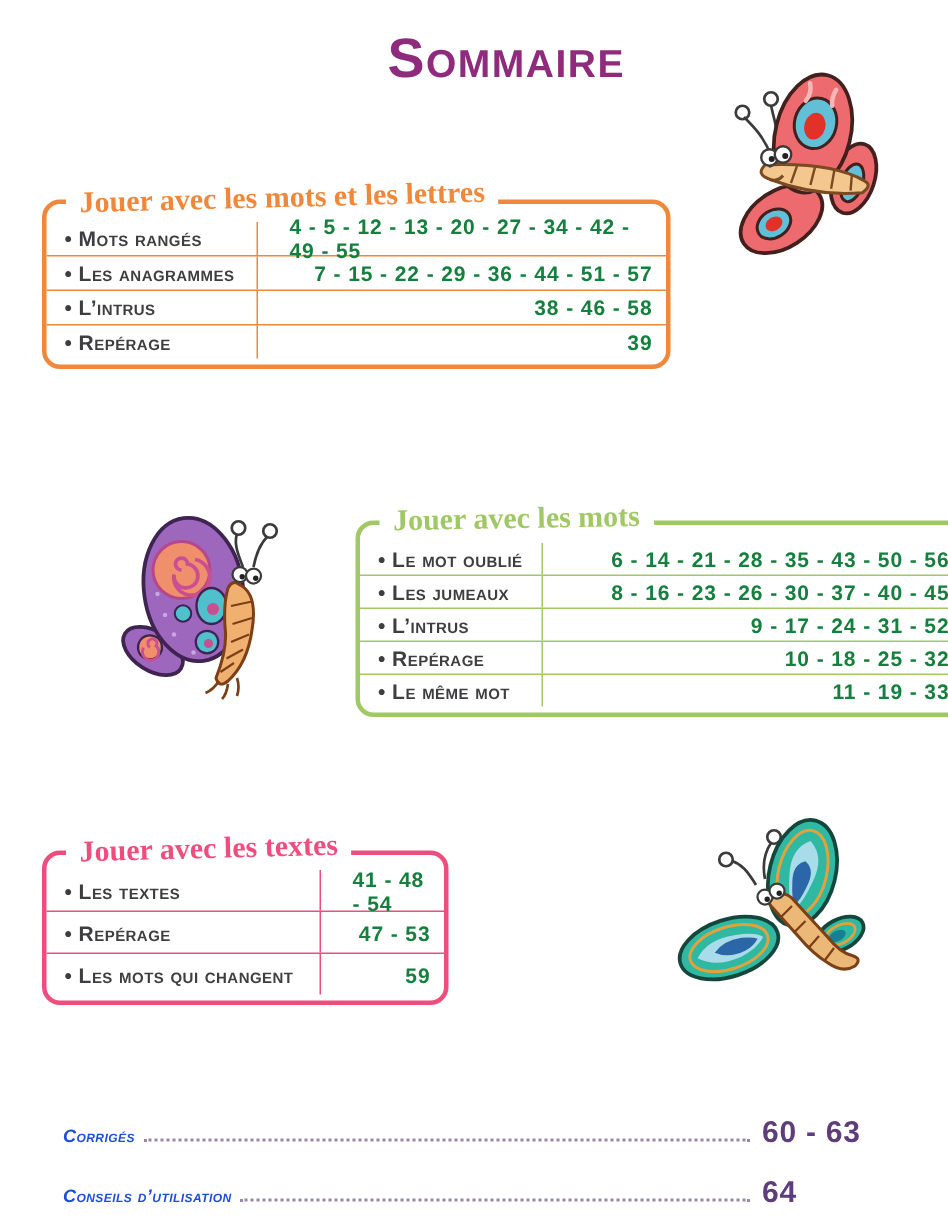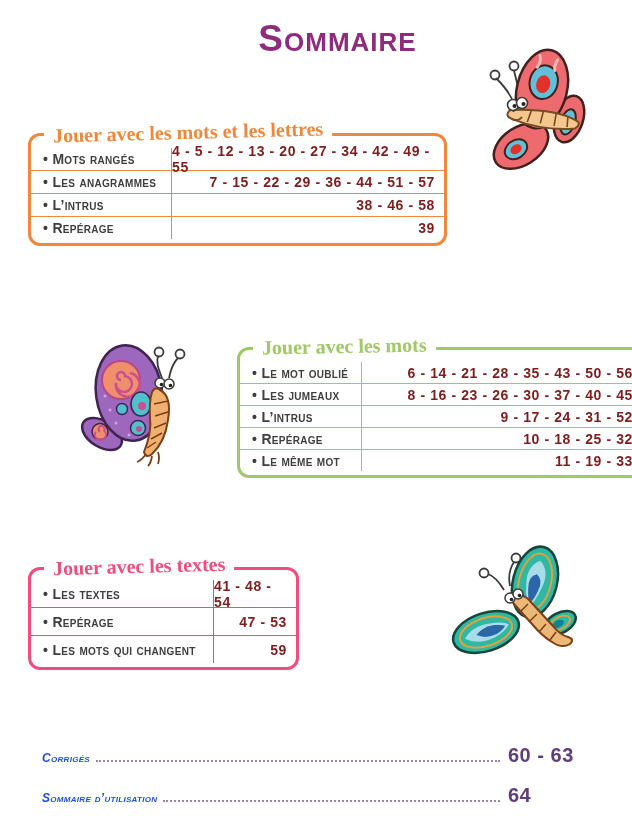--- a/index.html
+++ b/index.html
@@ -23,7 +23,7 @@
   .lbl::before{content:"• ";}
   .pg{flex:1;height:100%;display:flex;align-items:center;justify-content:flex-end;
     border-left:1.5px solid var(--ac);padding-right:9px;
-    font-weight:bold;font-size:14px;letter-spacing:.6px;color:#7f1d1d;}
+    font-weight:bold;font-size:14px;letter-spacing:.6px;color:#15803d;padding-left:21px;}
 
   .section--orange{--ac:#F0883B;--lw:140px;--rh:22px;left:28px;top:133px;width:419px;}
   .section--green {--ac:#A0C864;--lw:121px;--rh:21px;left:237px;top:347px;width:408px;}

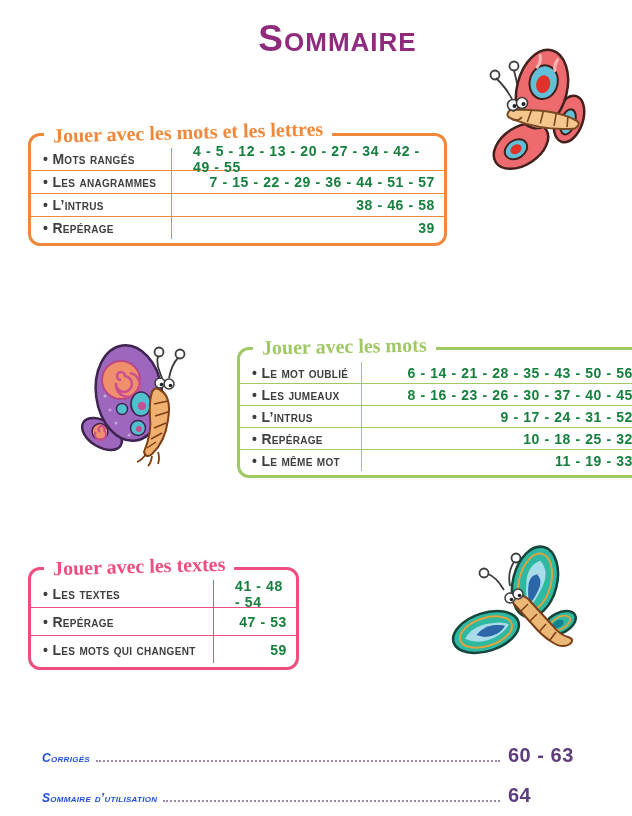--- a/index.html
+++ b/index.html
@@ -218,7 +218,7 @@
       <span class="footer-pages">60 - 63</span>
     </div>
     <div class="footer-line">
-      <span class="footer-label">Sommaire d’utilisation</span>
+      <span class="footer-label">Conseils d’utilisation</span>
       <span class="footer-leader"></span>
       <span class="footer-pages">64</span>
     </div>

